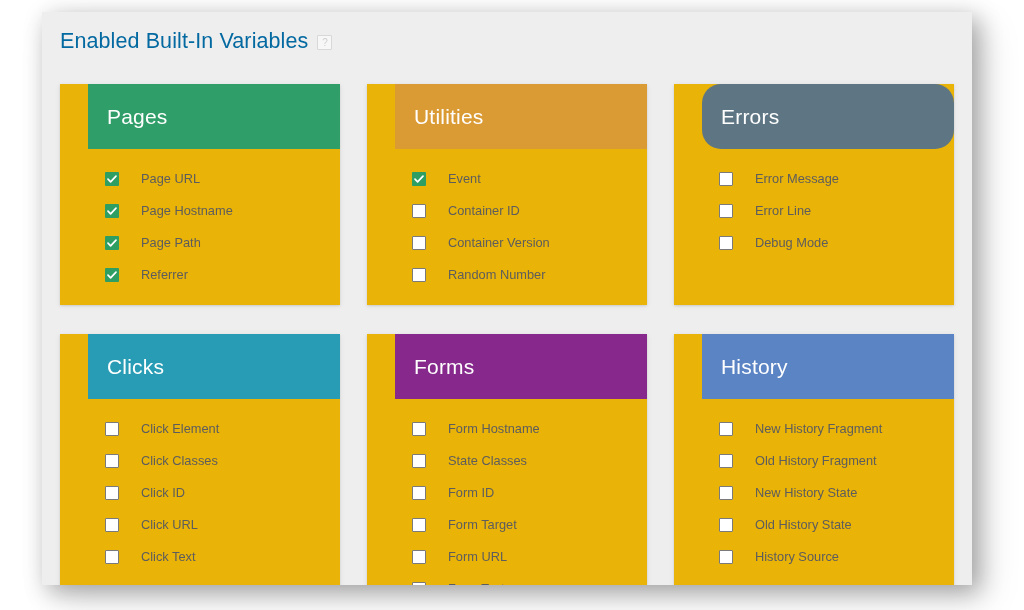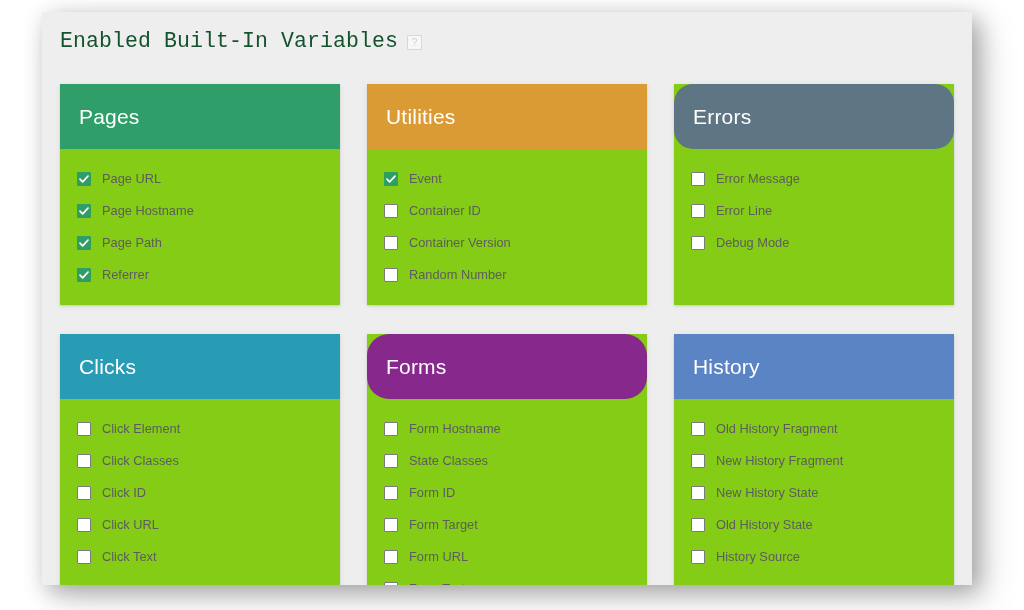--- a/index.html
+++ b/index.html
@@ -35,11 +35,10 @@
   #page-title {
     font-size: 21.5px;
     font-weight: 400;
-    color: #14532d;
+    color: #0369a1;
     letter-spacing: 0.1px;
     line-height: 1;
     white-space: nowrap;
-    font-family: Liberation Mono, monospace;
   }
   #help-icon {
     margin-left: 9px;

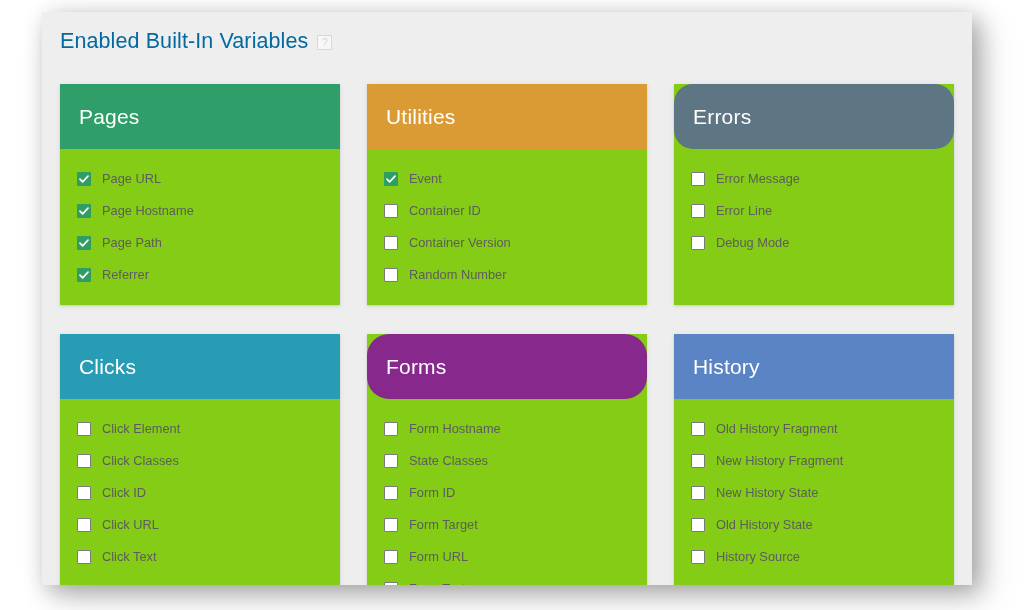--- a/index.html
+++ b/index.html
@@ -68,8 +68,9 @@
   }
 
   .card {
-    background: #84cc16;
+    background: #eab308;
     box-shadow: 0 1px 2px rgba(0,0,0,0.10), 0 1px 6px rgba(0,0,0,0.07);
+    padding-left: 28px;
   }
   .card-header {
     height: 65px;

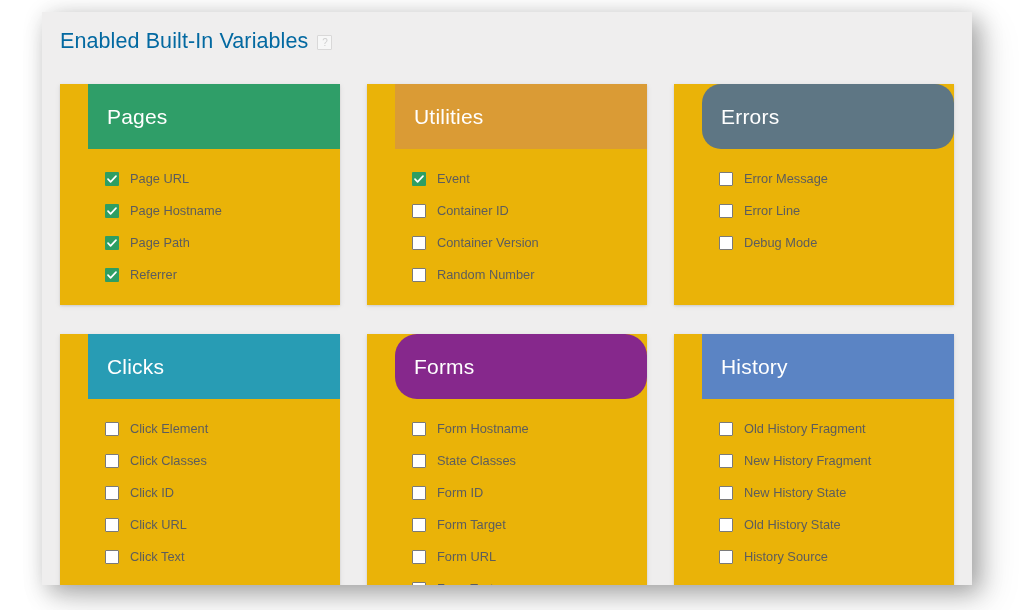--- a/index.html
+++ b/index.html
@@ -117,7 +117,7 @@
     top: 1px;
   }
   .var-label {
-    margin-left: 11px;
+    margin-left: 22px;
     font-size: 12.8px;
     color: #5d5d5d;
     line-height: 1;

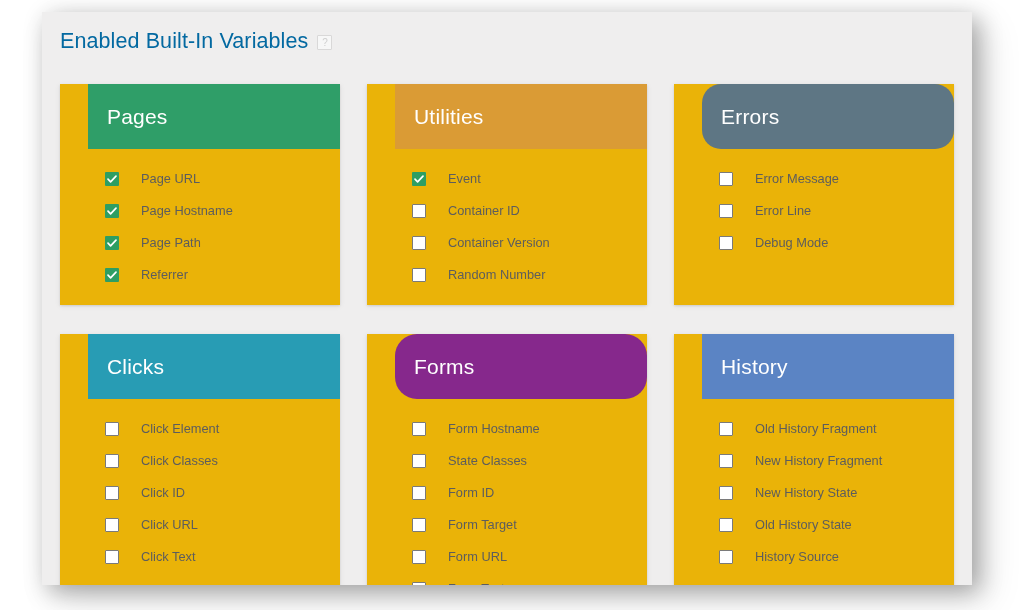--- a/index.html
+++ b/index.html
@@ -248,7 +248,7 @@
         </div>
       </div>
       <div class="card">
-        <div class="card-header" style="background: rgb(134, 40, 140); border-radius: 22px;">
+        <div class="card-header" style="background: rgb(134, 40, 140);">
           <div class="card-title">Forms</div>
         </div>
         <div class="card-body">

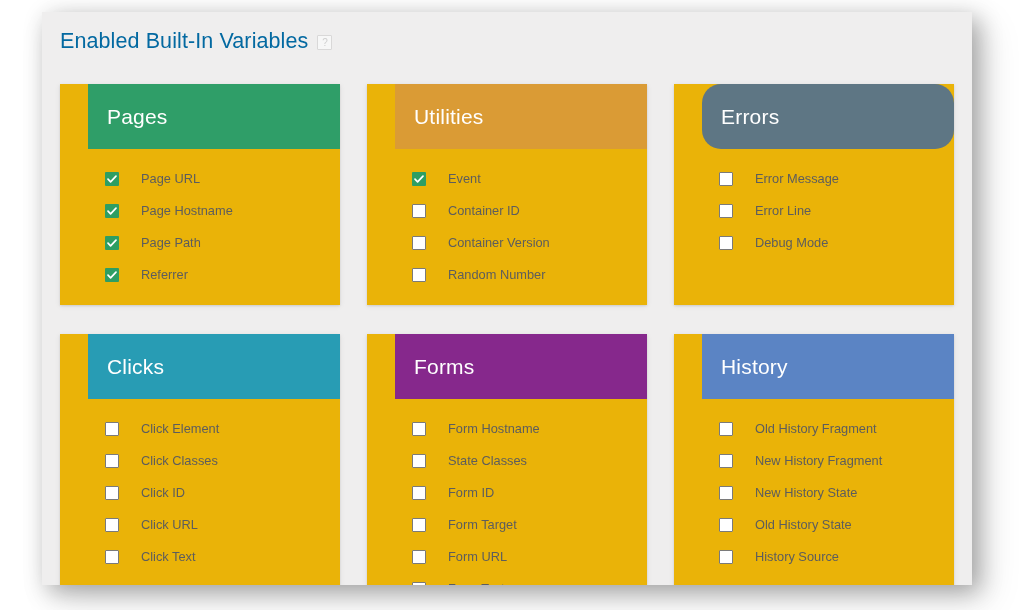--- a/index.html
+++ b/index.html
@@ -285,14 +285,14 @@
         <div class="card-body">
           <div class="var-row">
             <span class="checkbox unchecked"></span>
+            <span class="var-label">New History Fragment</span>
+          </div>
+          <div class="var-row">
+            <span class="checkbox unchecked"></span>
             <span class="var-label">Old History Fragment</span>
           </div>
           <div class="var-row">
             <span class="checkbox unchecked"></span>
-            <span class="var-label">New History Fragment</span>
-          </div>
-          <div class="var-row">
-            <span class="checkbox unchecked"></span>
             <span class="var-label">New History State</span>
           </div>
           <div class="var-row">

